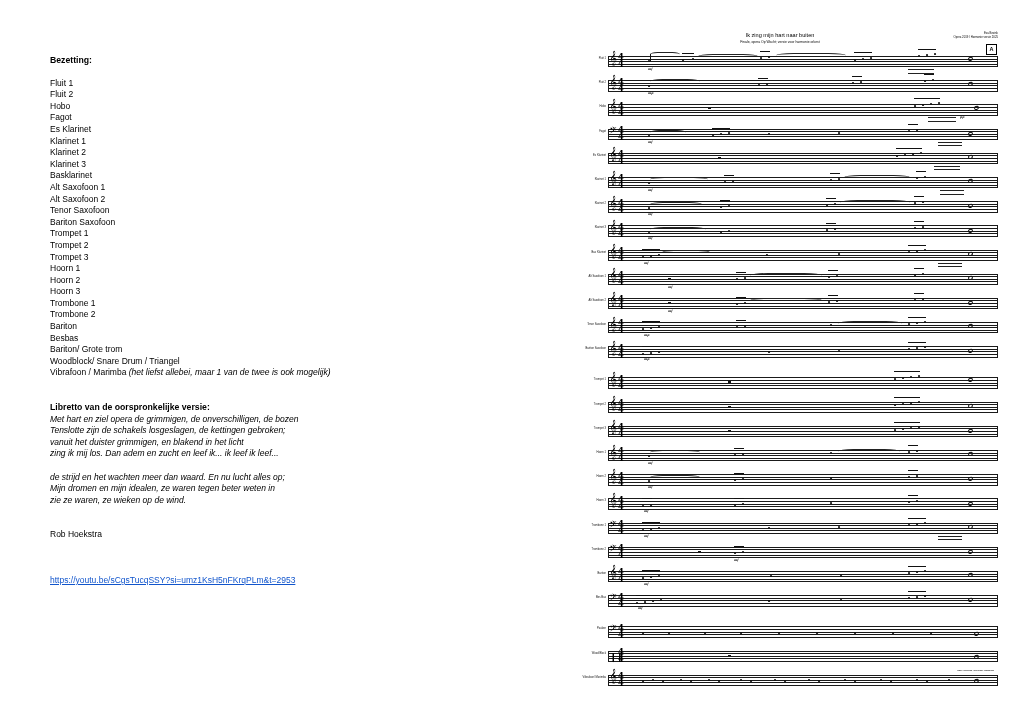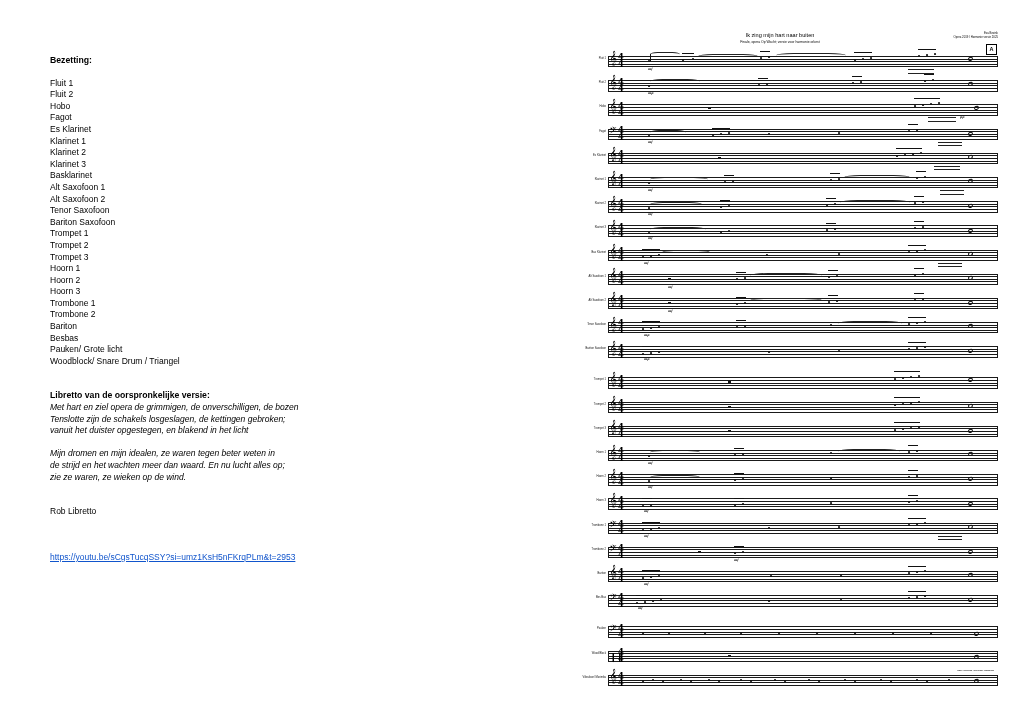--- a/index.html
+++ b/index.html
@@ -304,7 +304,7 @@
       <li>Trombone 2</li>
       <li>Bariton</li>
       <li>Besbas</li>
-      <li>Pauken/ Grote licht</li>
+      <li>Bariton/ Grote trom</li>
       <li>Woodblock/ Snare Drum / Triangel</li>
     </ul>
 

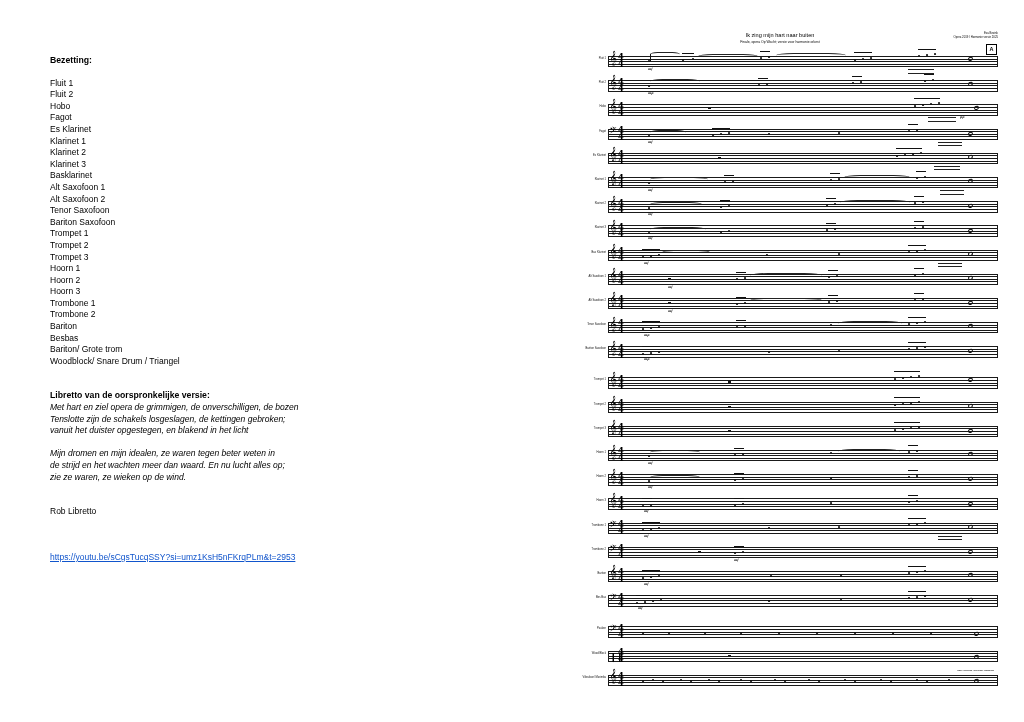--- a/index.html
+++ b/index.html
@@ -306,6 +306,7 @@
       <li>Besbas</li>
       <li>Bariton/ Grote trom</li>
       <li>Woodblock/ Snare Drum / Triangel</li>
+      <li><span>Vibrafoon / Marimba </span><span class="note">(het liefst allebei, maar 1 van de twee is ook mogelijk)</span></li>
     </ul>
 
     <div class="block-gap"></div>

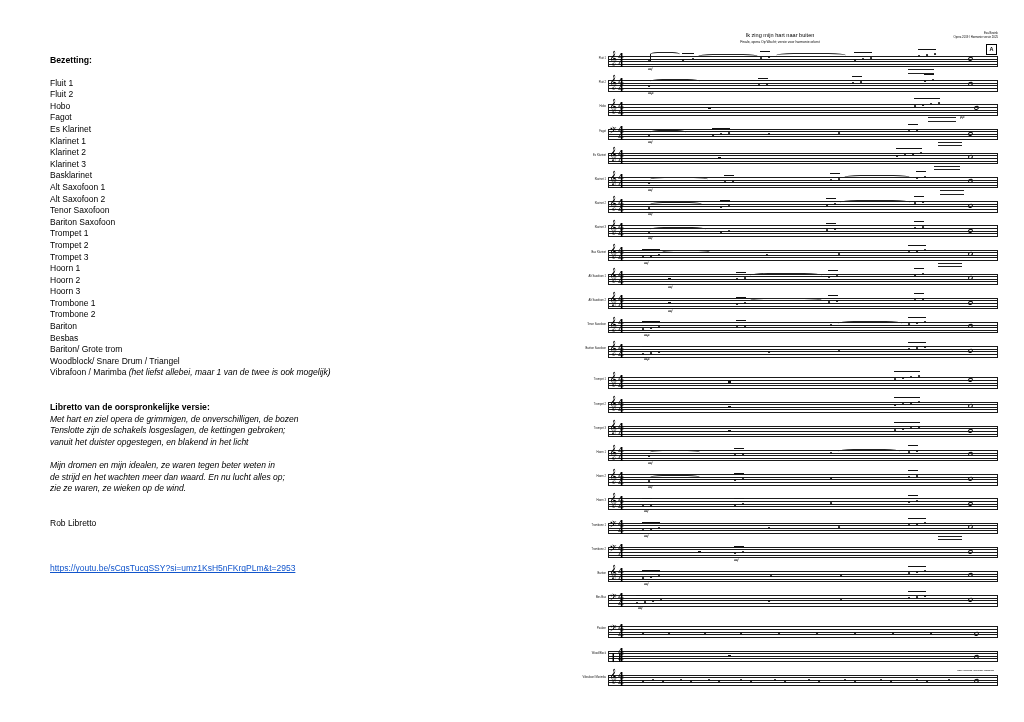--- a/index.html
+++ b/index.html
@@ -316,7 +316,7 @@
     <div class="libretto">
       <p>Met hart en ziel opera de grimmigen, de onverschilligen, de bozen</p>
       <p>Tenslotte zijn de schakels losgeslagen, de kettingen gebroken;</p>
-      <p>vanuit het duister opgestegen, en blakend in het licht</p>
+      <p>vanuit het duister grimmigen, en blakend in het licht</p>
       <div class="stanza-gap"></div>
       <p>Mijn dromen en mijn idealen, ze waren tegen beter weten in</p>
       <p>de strijd en het wachten meer dan waard. En nu lucht alles op;</p>

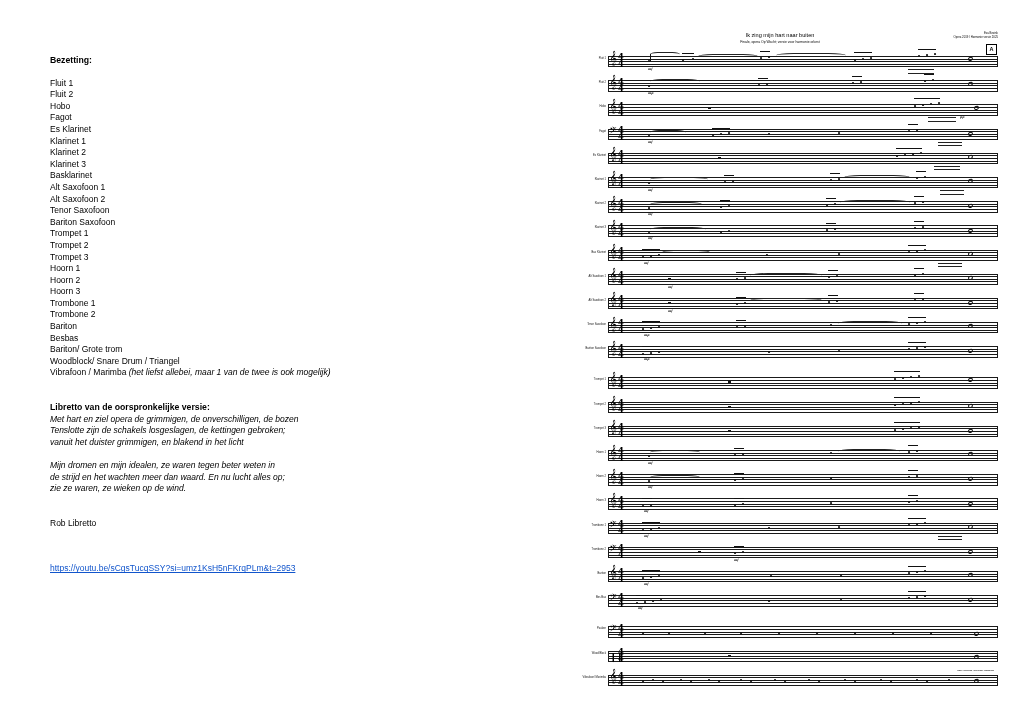--- a/index.html
+++ b/index.html
@@ -317,6 +317,7 @@
       <p>Met hart en ziel opera de grimmigen, de onverschilligen, de bozen</p>
       <p>Tenslotte zijn de schakels losgeslagen, de kettingen gebroken;</p>
       <p>vanuit het duister grimmigen, en blakend in het licht</p>
+      <p>zing ik mij los. Dan adem en zucht en leef ik... ik leef ik leef...</p>
       <div class="stanza-gap"></div>
       <p>Mijn dromen en mijn idealen, ze waren tegen beter weten in</p>
       <p>de strijd en het wachten meer dan waard. En nu lucht alles op;</p>

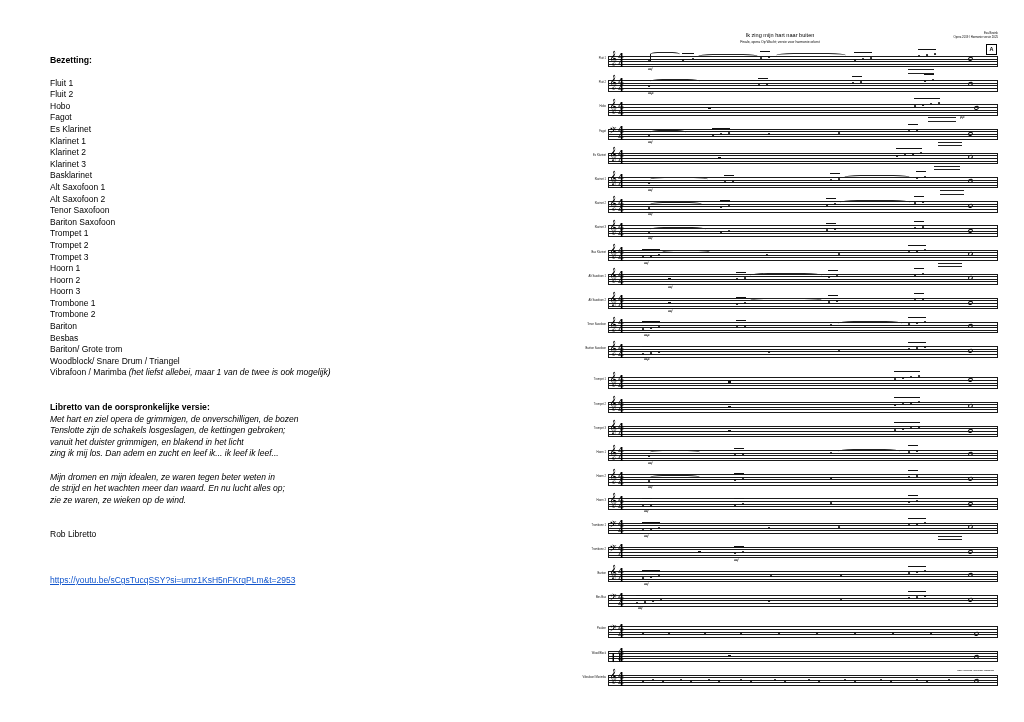--- a/index.html
+++ b/index.html
@@ -319,8 +319,8 @@
       <p>vanuit het duister grimmigen, en blakend in het licht</p>
       <p>zing ik mij los. Dan adem en zucht en leef ik... ik leef ik leef...</p>
       <div class="stanza-gap"></div>
+      <p>de strijd en het wachten meer dan waard. En nu lucht alles op;</p>
       <p>Mijn dromen en mijn idealen, ze waren tegen beter weten in</p>
-      <p>de strijd en het wachten meer dan waard. En nu lucht alles op;</p>
       <p>zie ze waren, ze wieken op de wind.</p>
     </div>
 

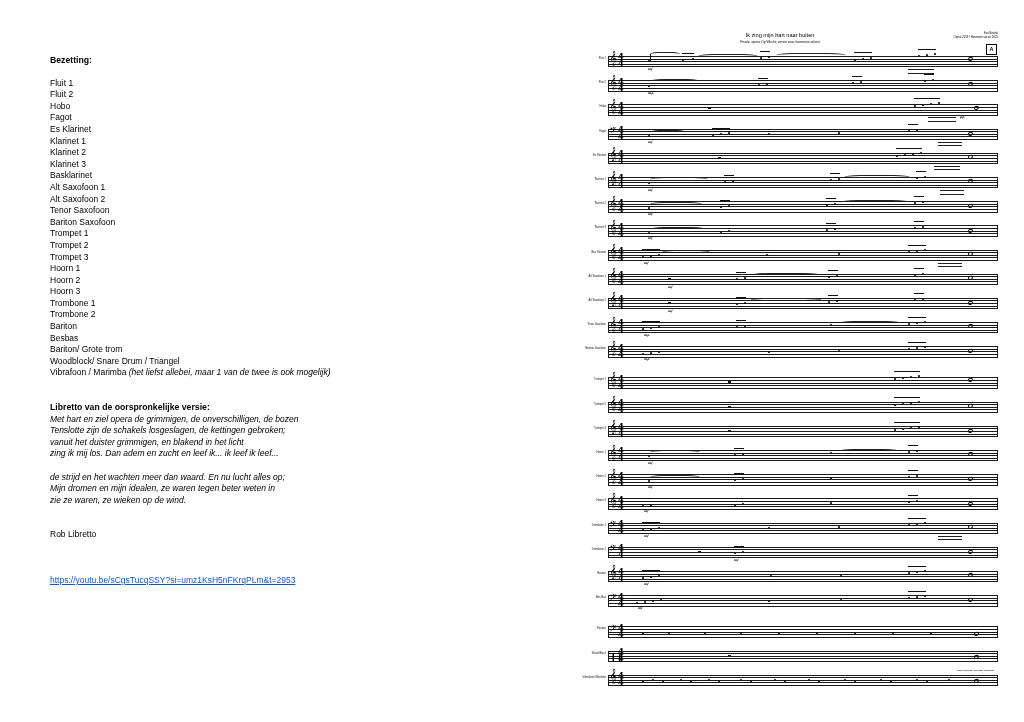--- a/index.html
+++ b/index.html
@@ -324,7 +324,7 @@
       <p>zie ze waren, ze wieken op de wind.</p>
     </div>
 
-    <div class="author">Rob Libretto</div>
+    <div class="author">Rob Hoekstra</div>
 
     <div class="link-block">
       <a class="lnk" href="#">https://youtu.be/sCgsTucqSSY?si=umz1KsH5nFKrqPLm&amp;t=2953</a>

